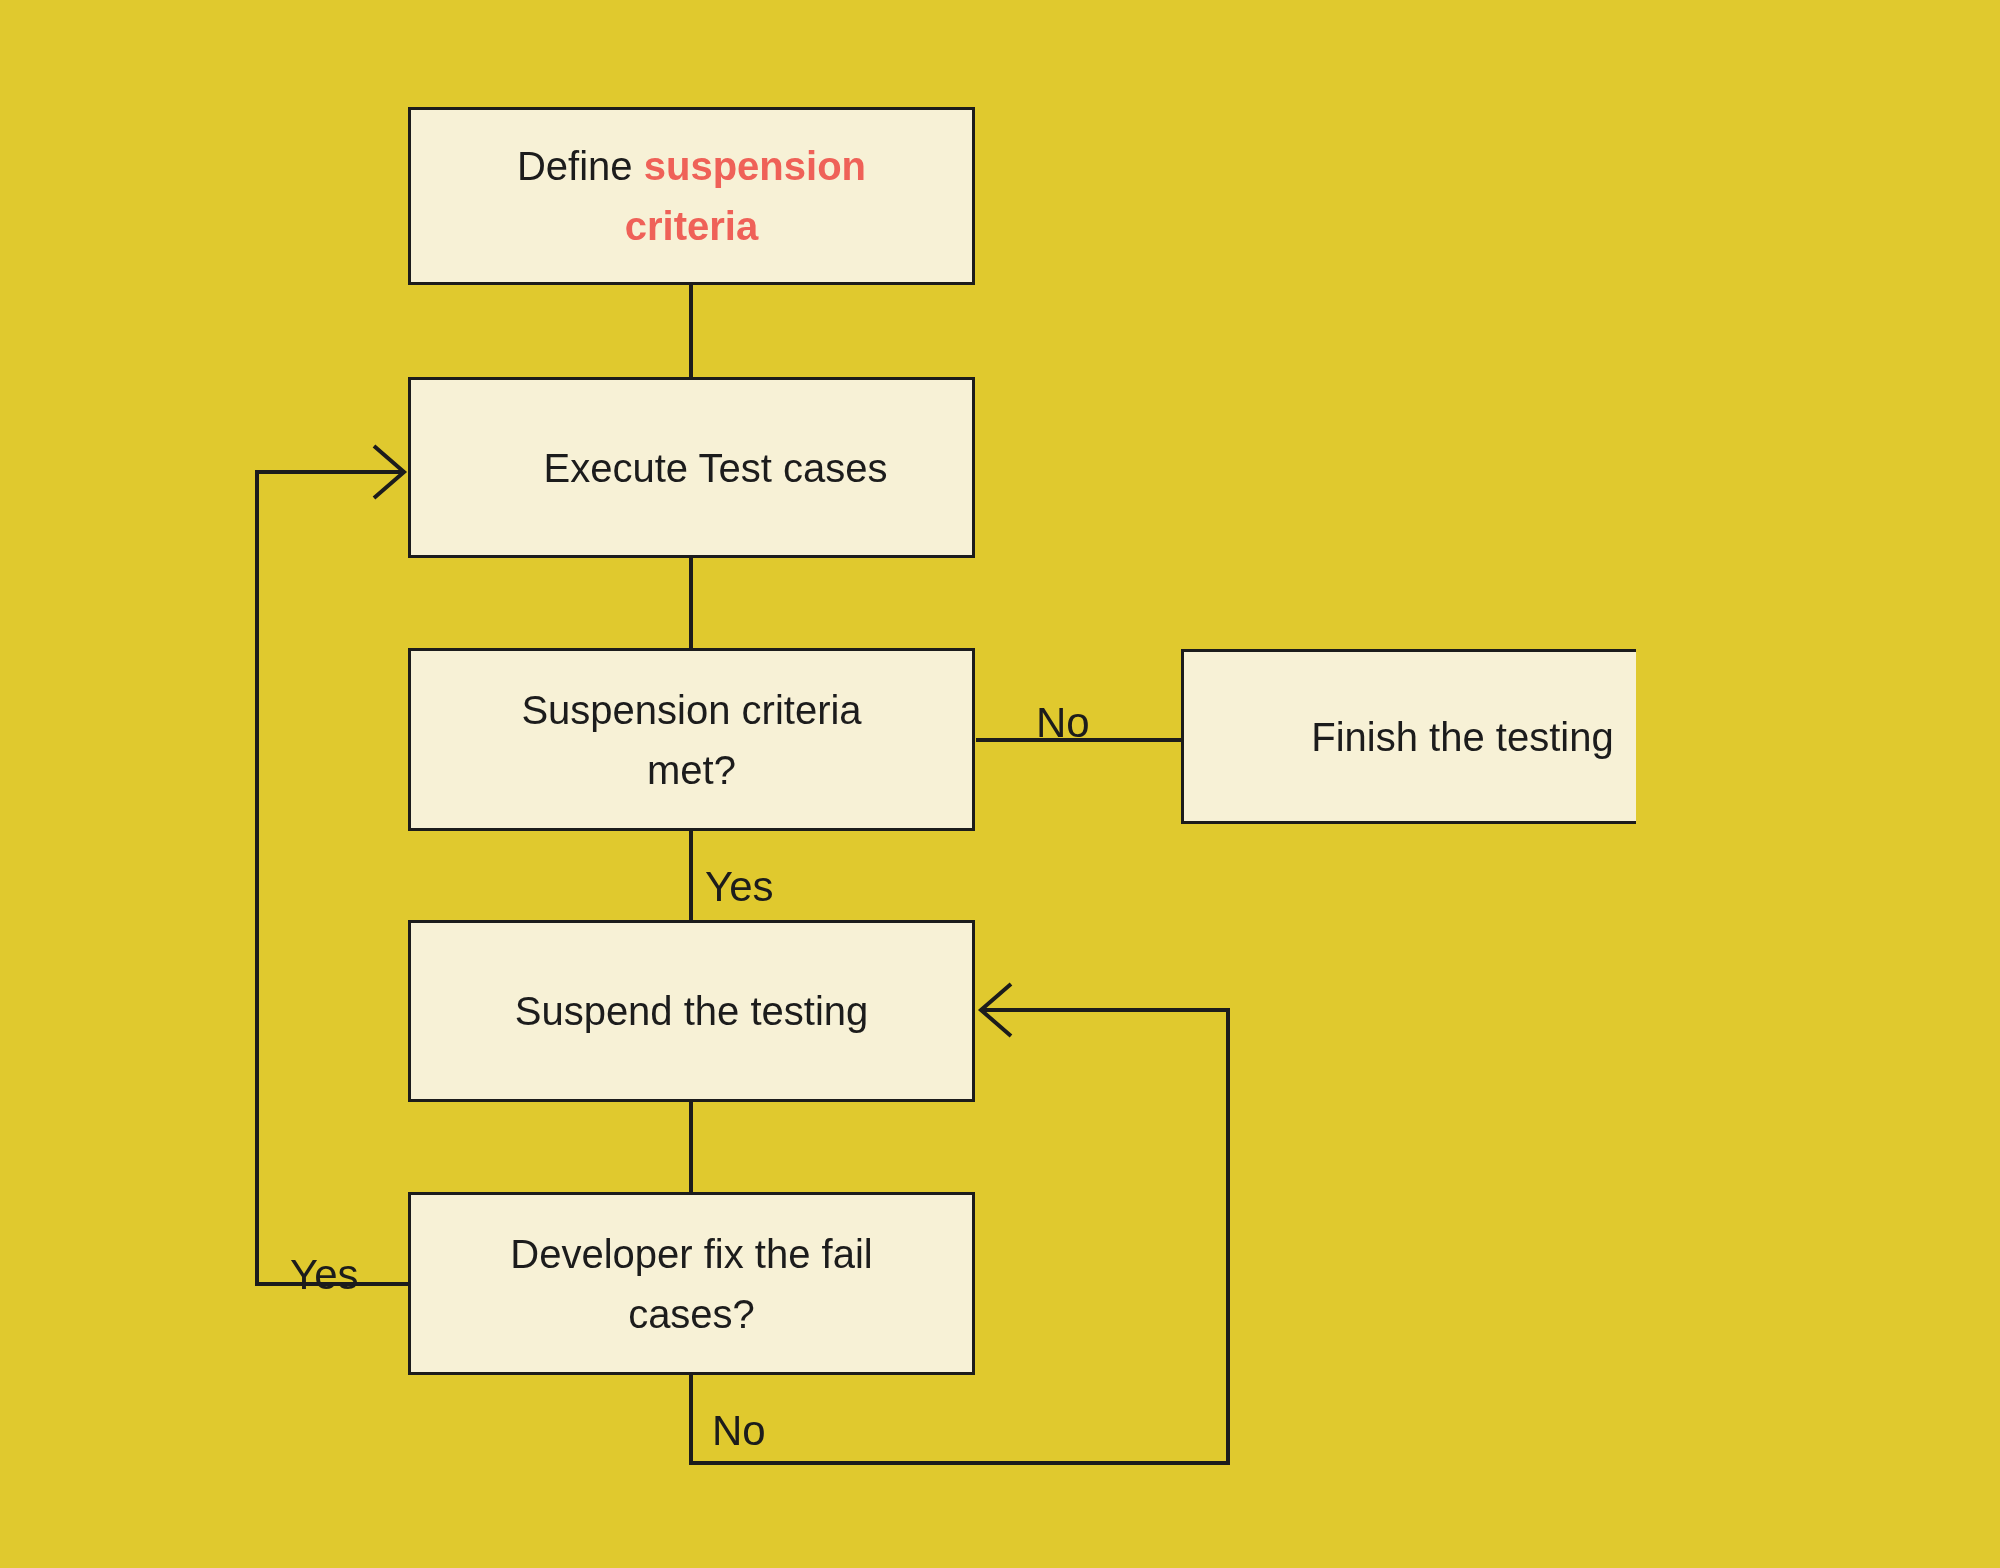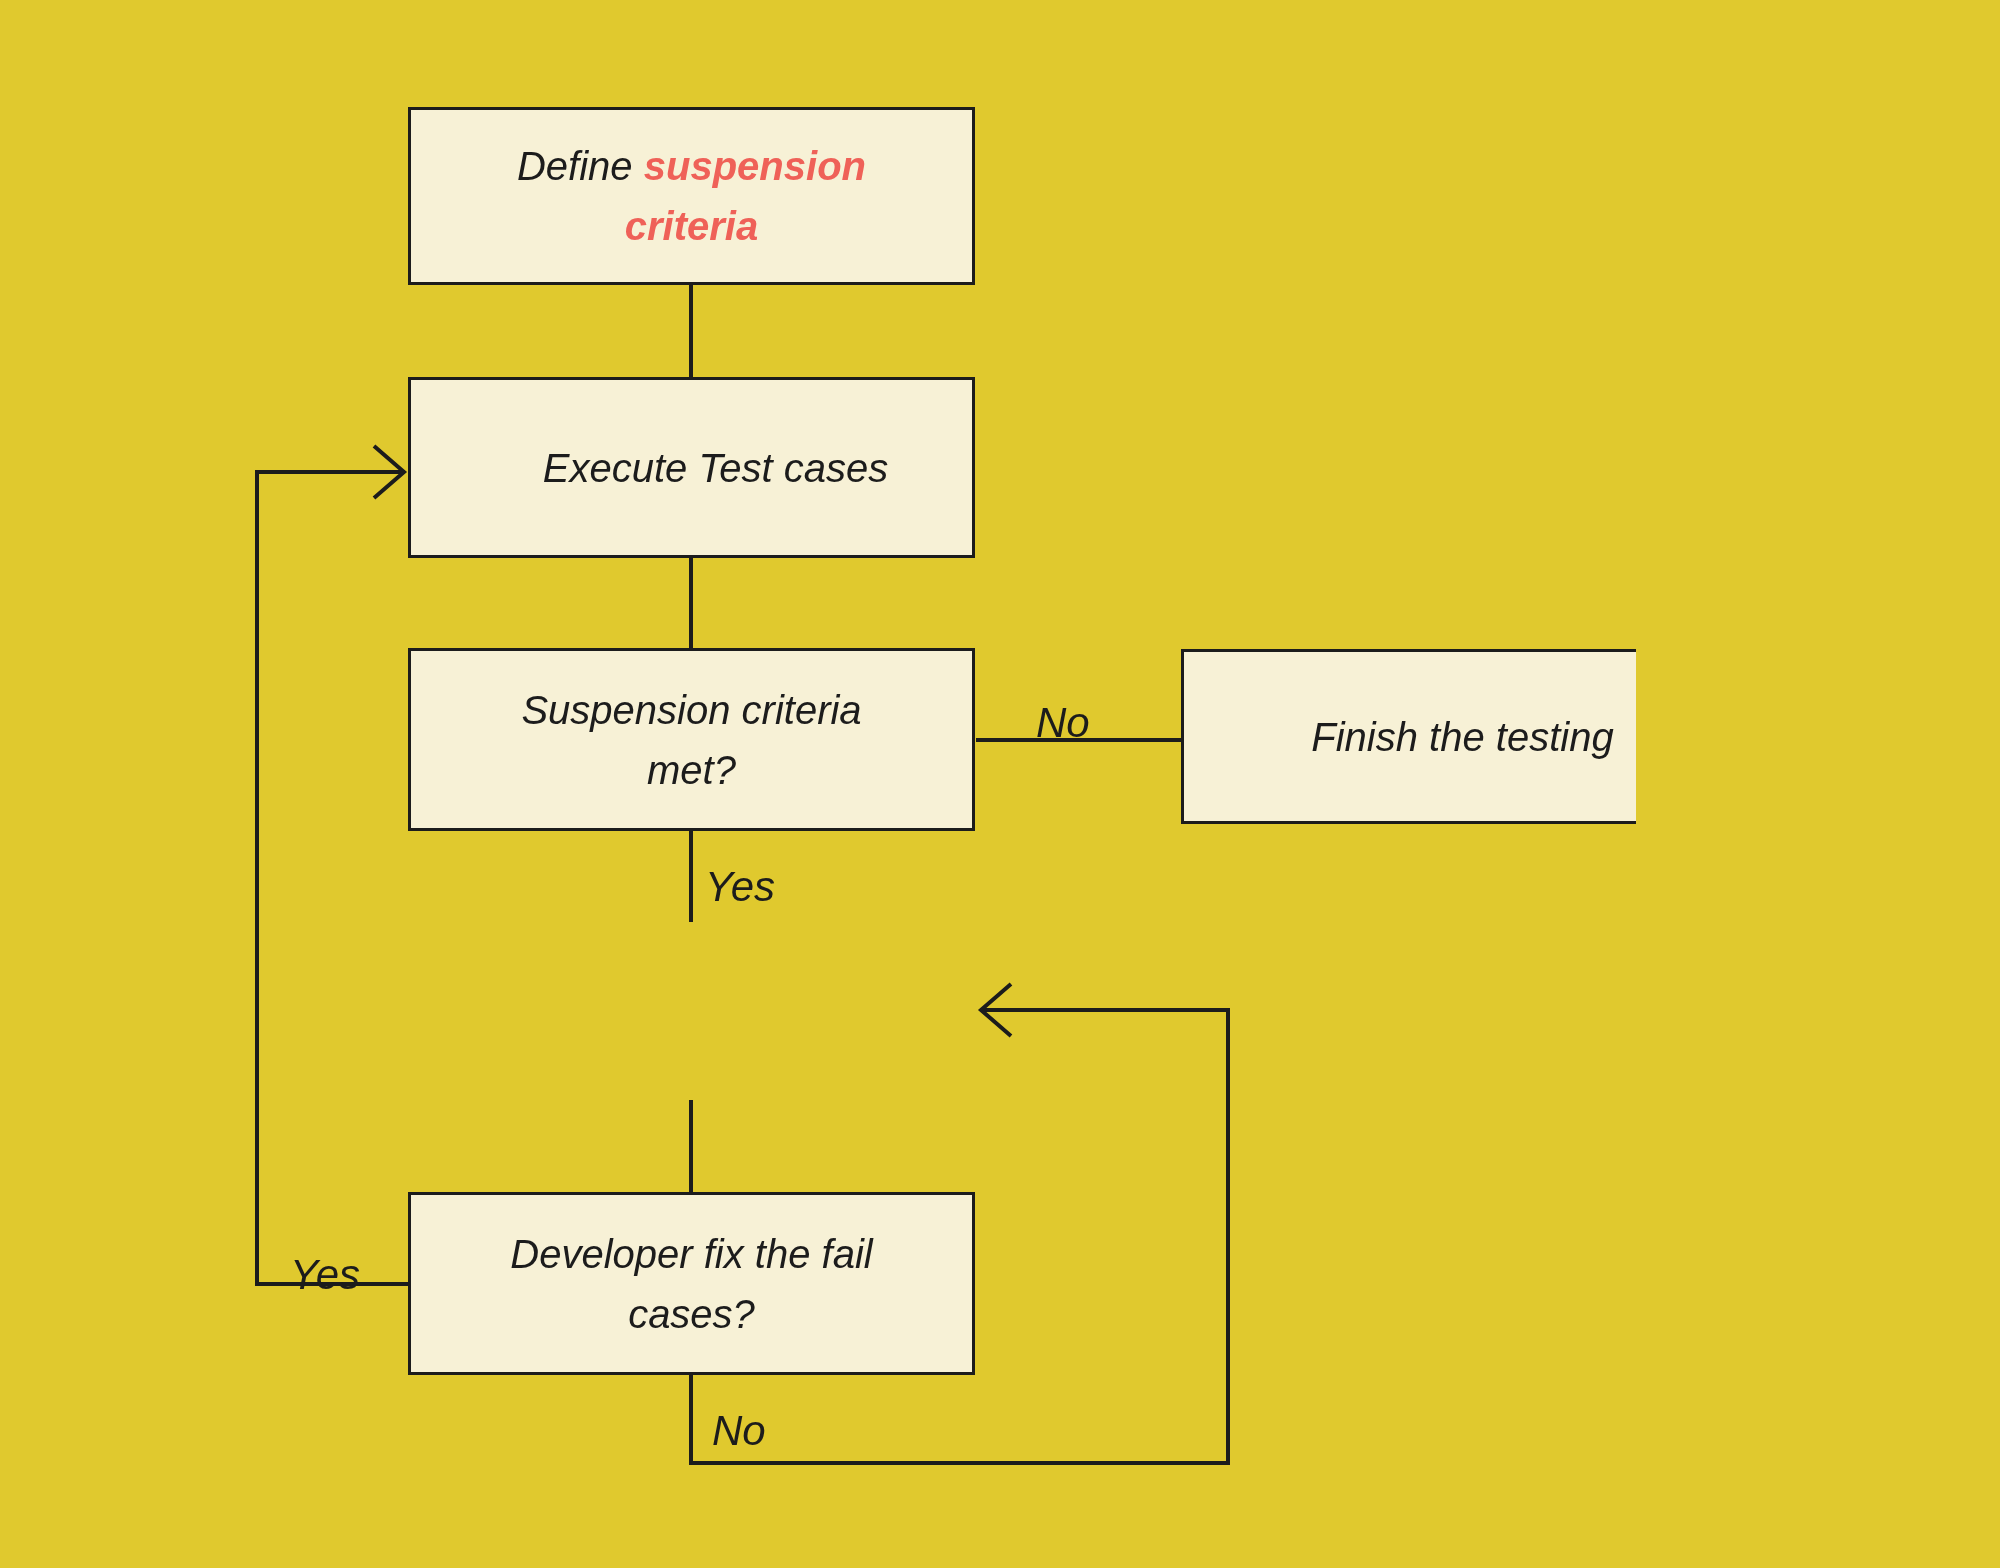--- a/index.html
+++ b/index.html
@@ -14,7 +14,6 @@
     height: 1568px;
     background: #E0C92E;
     overflow: hidden;
-    font-style: italic;
   }
   .connector-svg {
     position: absolute;

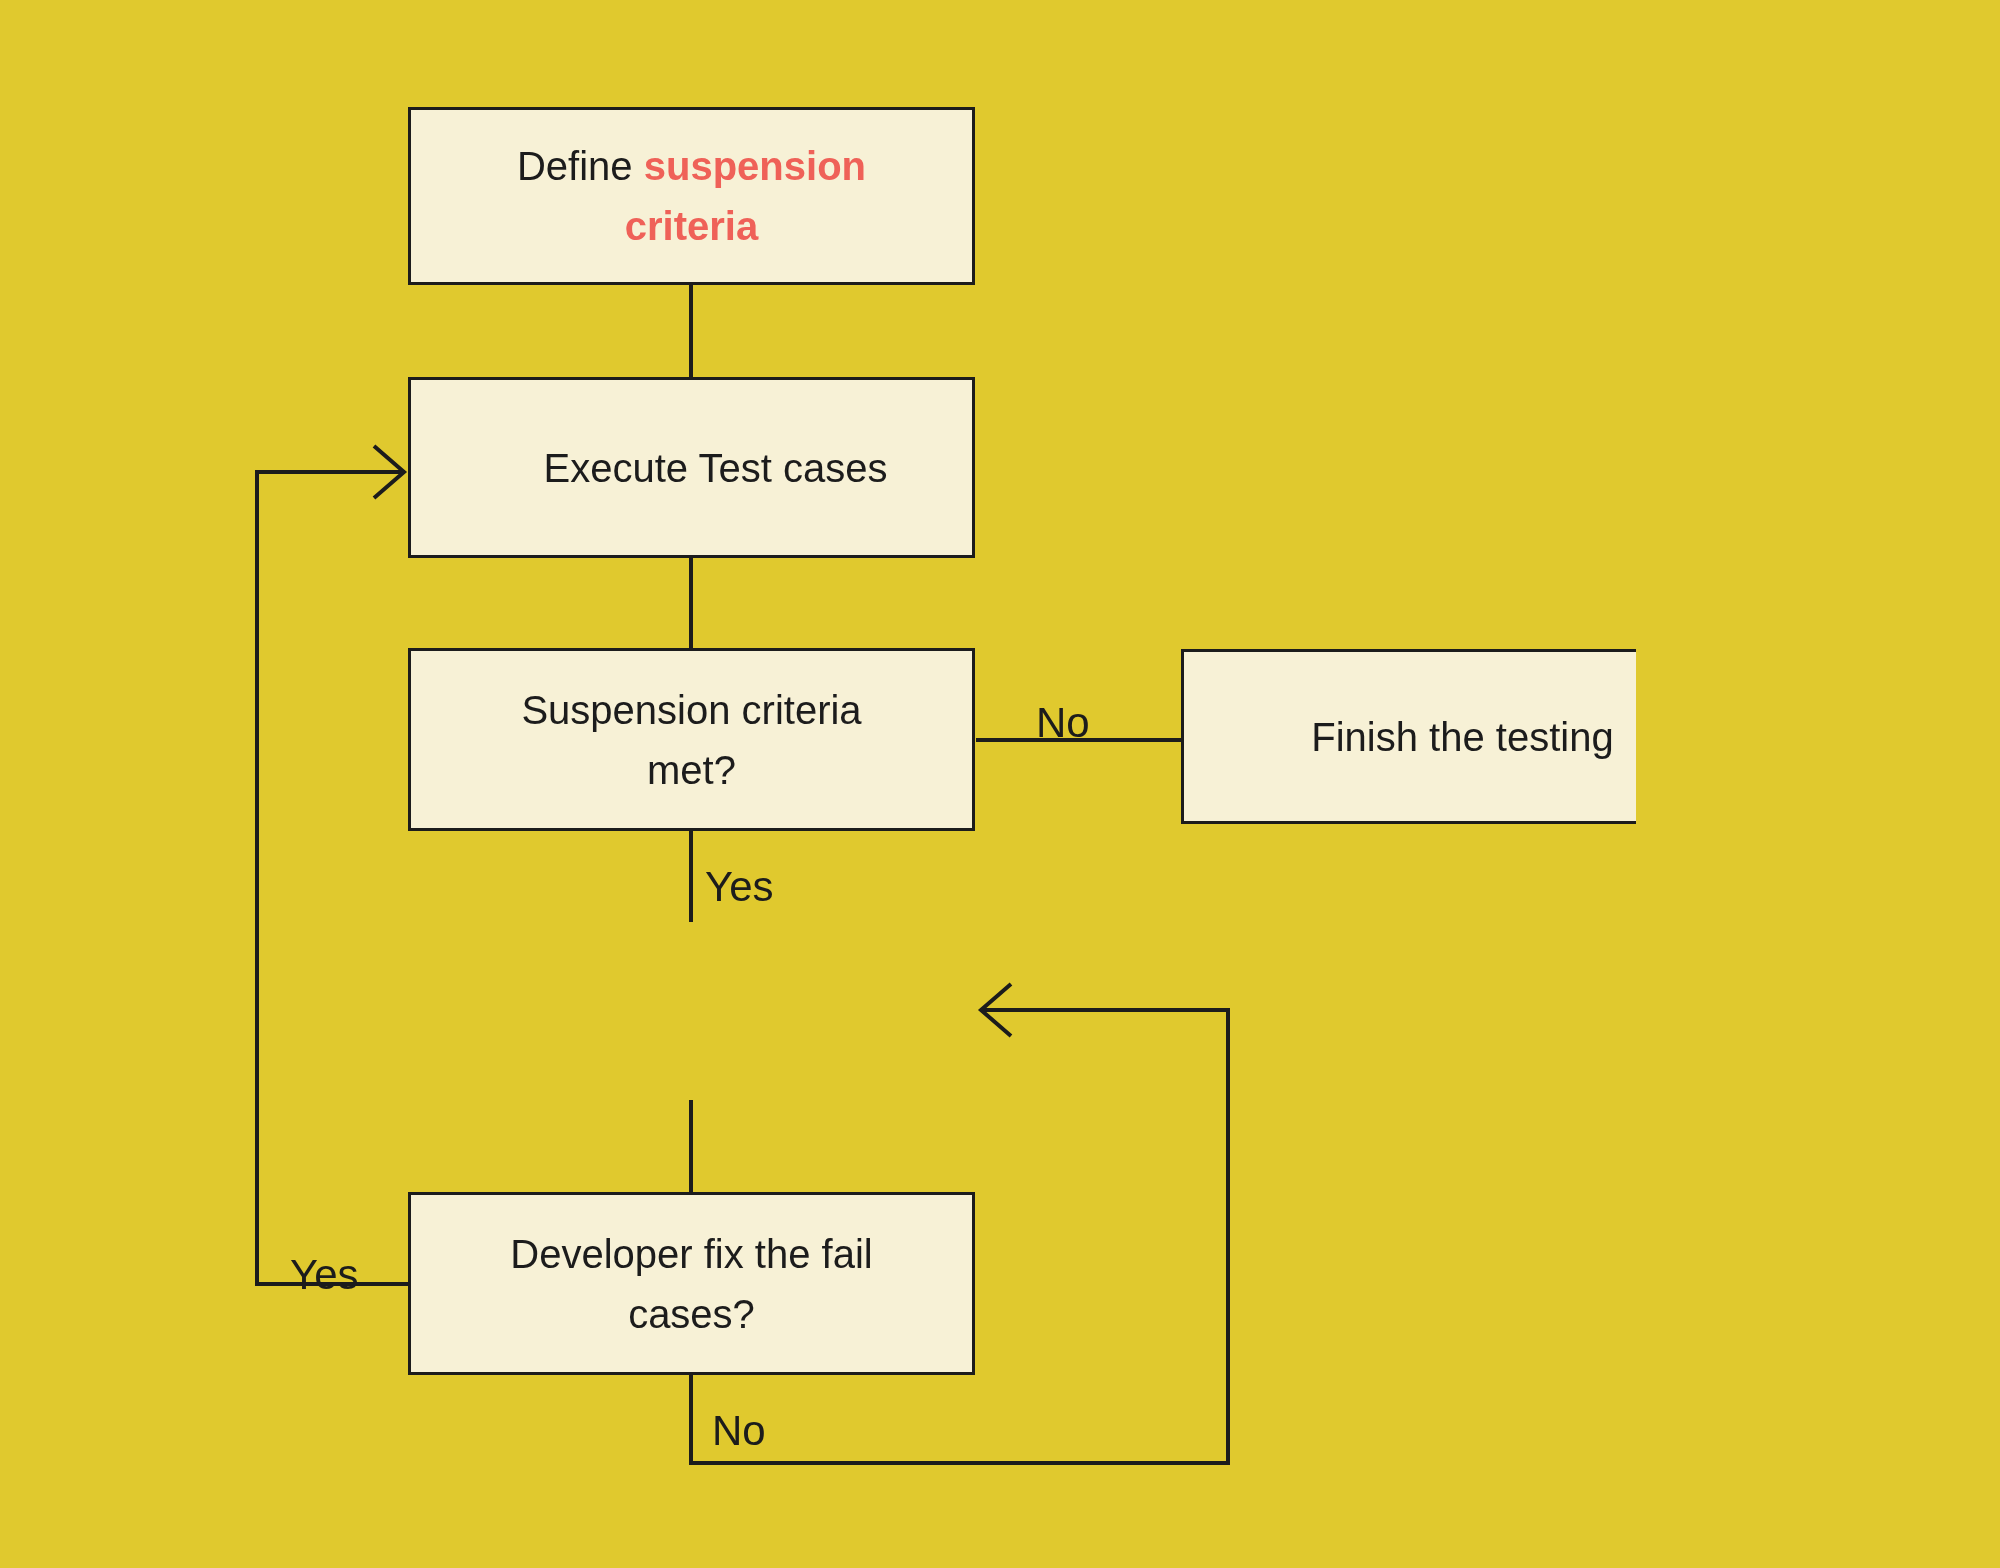--- a/index.html
+++ b/index.html
@@ -107,6 +107,9 @@
     <div class="node-inner">Finish the testing</div>
   </div>
 
+  <div class="node left-col node-suspend">
+    <div class="node-inner">Suspend the testing</div>
+  </div>
 
   <div class="node left-col node-developer">
     <div class="node-inner">Developer fix the fail cases?</div>

